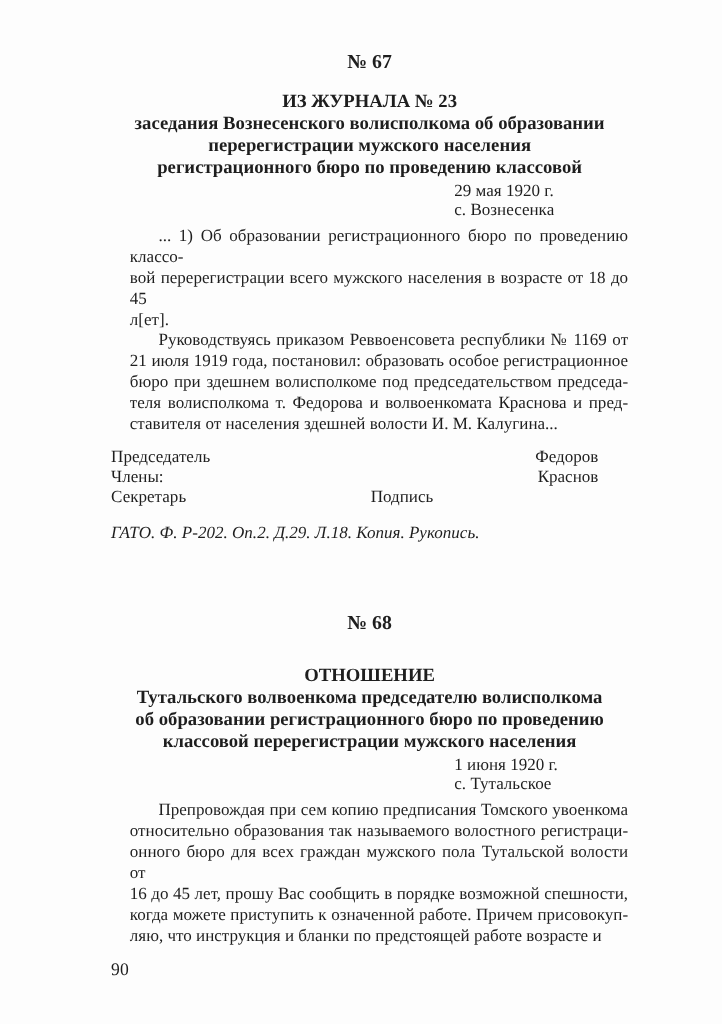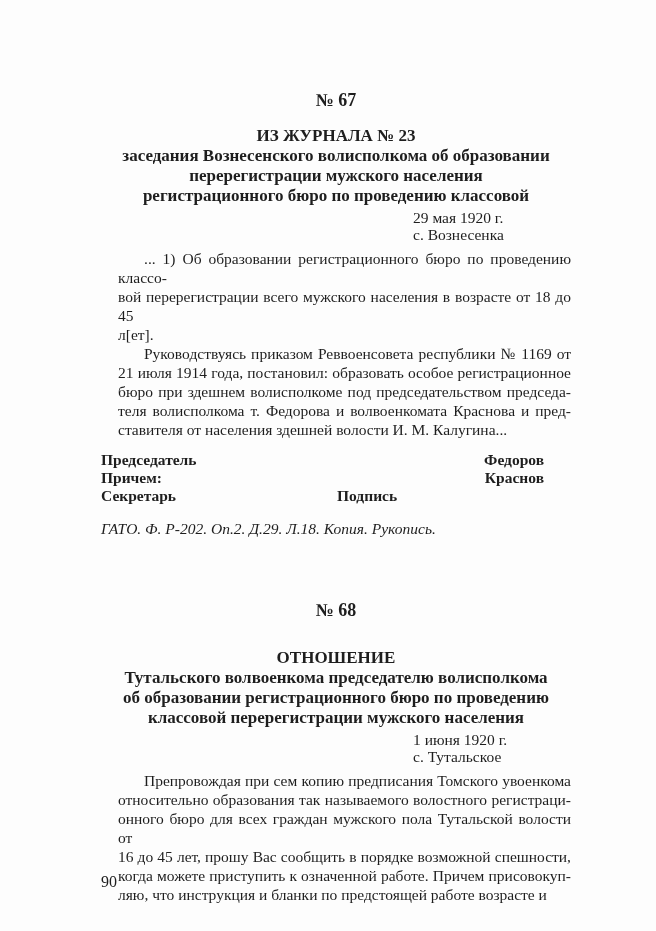--- a/index.html
+++ b/index.html
@@ -21,7 +21,7 @@
     top: 0;
     width: 470px;
   }
-  .doc1 { padding-top: 90px; }
+  .doc1 { padding-top: 46px; }
   .doc2 { margin-top: 62px; }
 
   .doc-number {

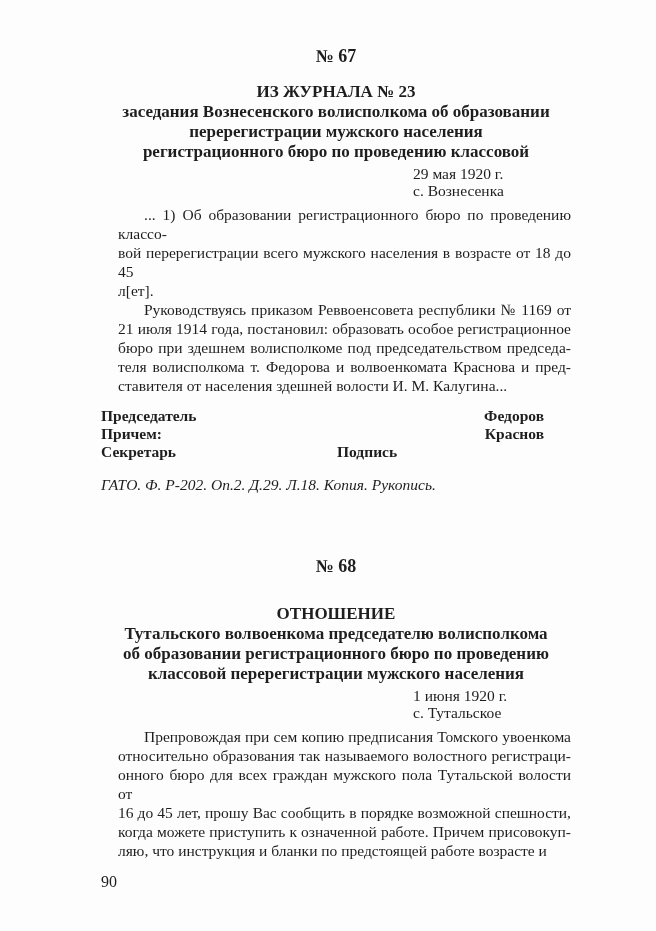--- a/index.html
+++ b/index.html
@@ -114,7 +114,7 @@
 
     <div class="jpara">
         <div class="jline">Руководствуясь приказом Реввоенсовета республики № 1169 от</div>
-        <div class="jline">21 июля 1914 года, постановил: образовать особое регистрационное</div>
+        <div class="jline">21 июля 1919 года, постановил: образовать особое регистрационное</div>
         <div class="jline">бюро при здешнем волисполкоме под председательством председа-</div>
         <div class="jline">теля волисполкома т. Федорова и волвоенкомата Краснова и пред-</div>
         <div class="jline">ставителя от населения здешней волости И. М. Калугина...</div>

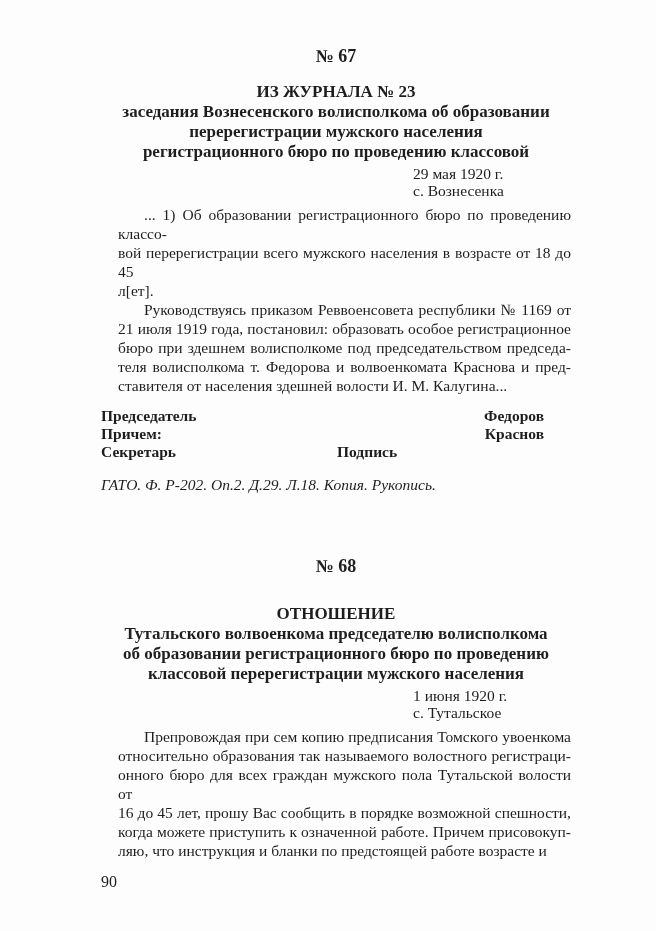--- a/index.html
+++ b/index.html
@@ -64,7 +64,6 @@
     margin-top: 12px;
     font-size: 15.5px;
     line-height: 18px;
-    font-weight: bold;
   }
   .sig-row { position: relative; height: 18px; }
   .sig-role { position: absolute; left: 0; }

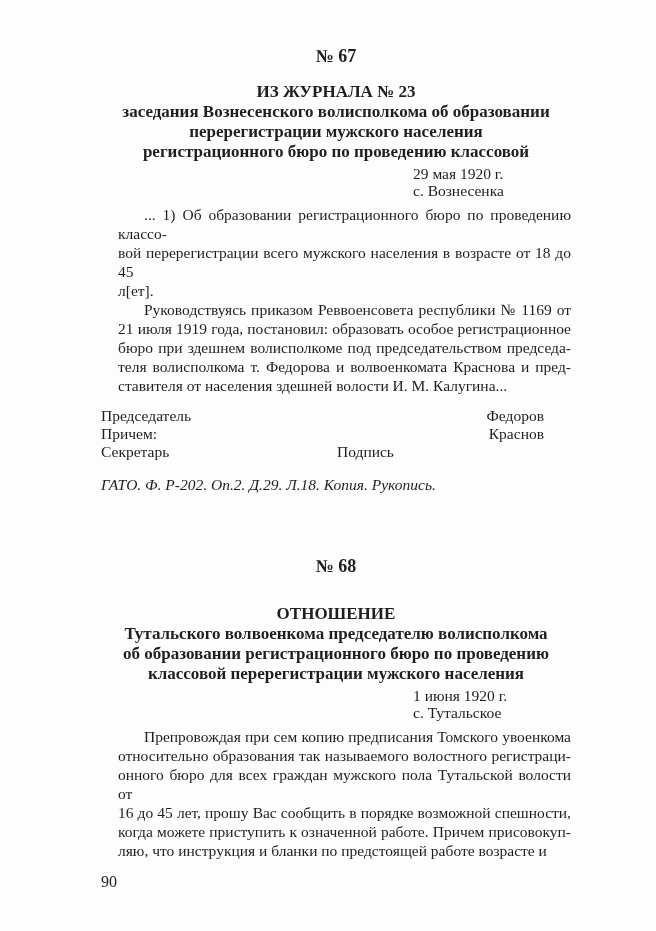--- a/index.html
+++ b/index.html
@@ -126,7 +126,7 @@
         <span class="sig-name">Федоров</span>
       </div>
         <div class="sig-row">
-        <span class="sig-role">Причем:</span>
+        <span class="sig-role">Члены:</span>
         <span class="sig-center"></span>
         <span class="sig-name">Краснов</span>
       </div>

